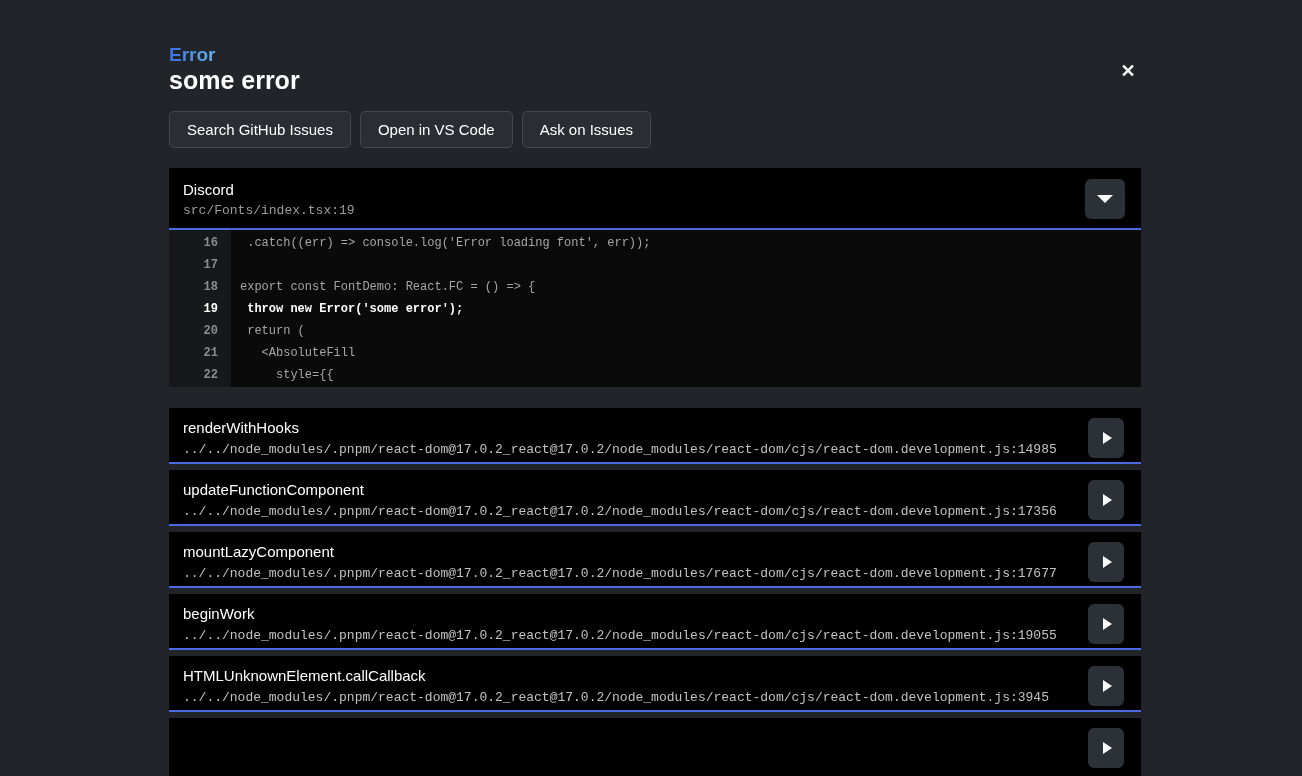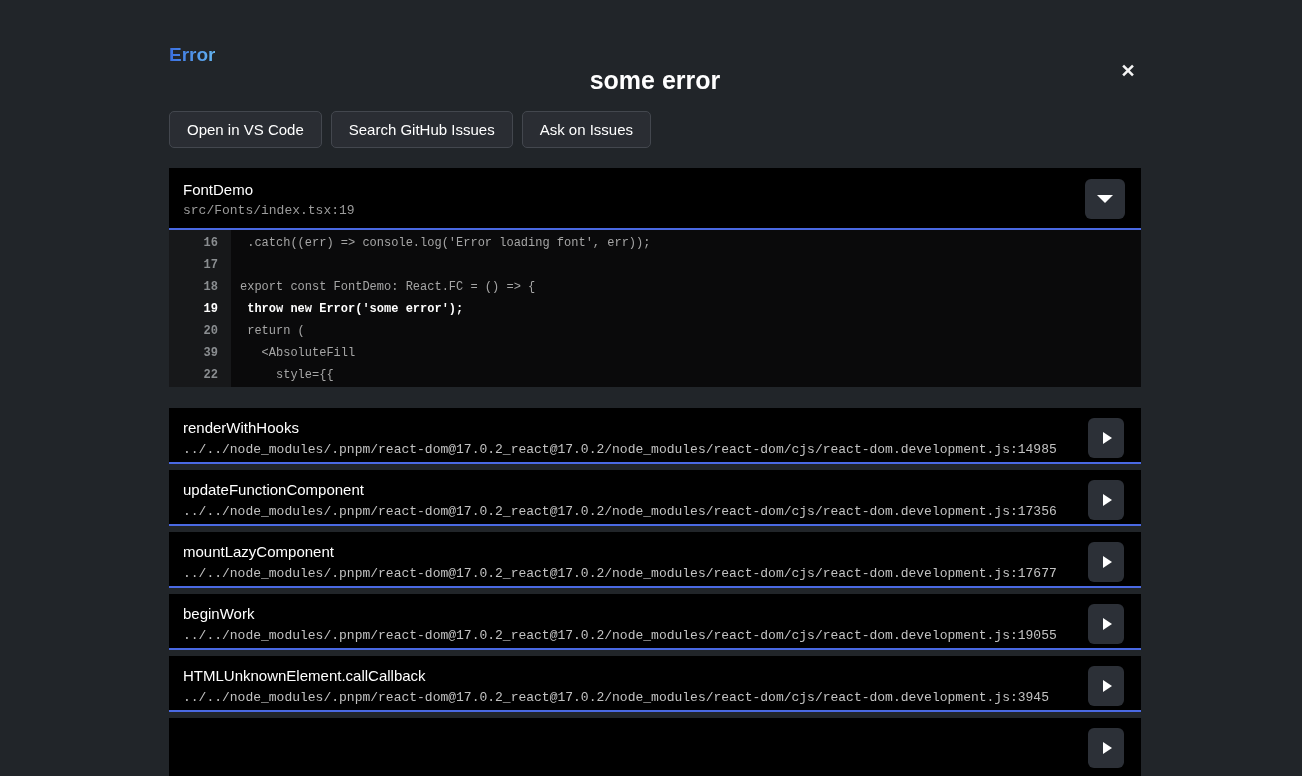--- a/index.html
+++ b/index.html
@@ -32,7 +32,6 @@
     font-weight: bold;
     color: #ffffff;
     margin-bottom: 16px;
-    text-align: center;
   }
   .close-btn {
     position: absolute;

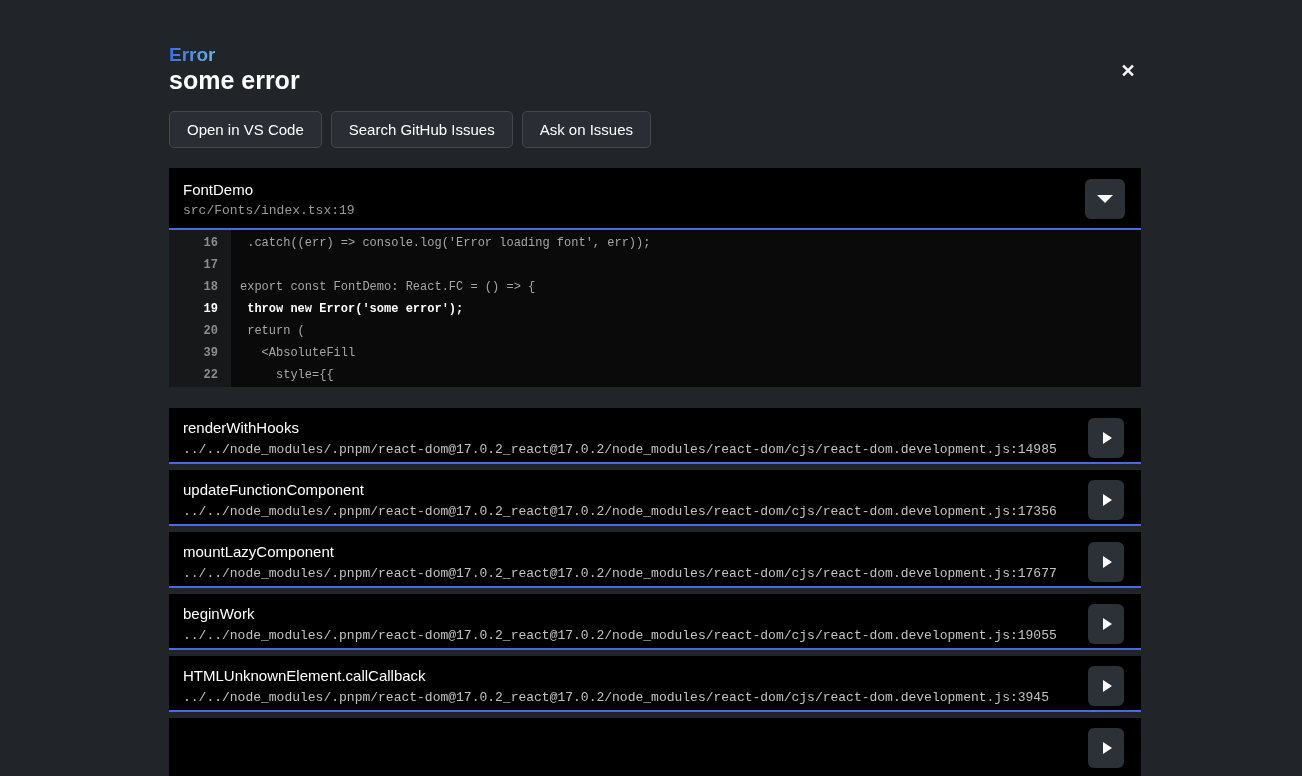--- a/index.html
+++ b/index.html
@@ -165,8 +165,8 @@
   <h1 class="error-message">some error</h1>
 
   <div class="button-row">
+    <button class="action-btn">Search GitHub Issues</button>
     <button class="action-btn">Open in VS Code</button>
-    <button class="action-btn">Search GitHub Issues</button>
     <button class="action-btn">Ask on Issues</button>
   </div>
 

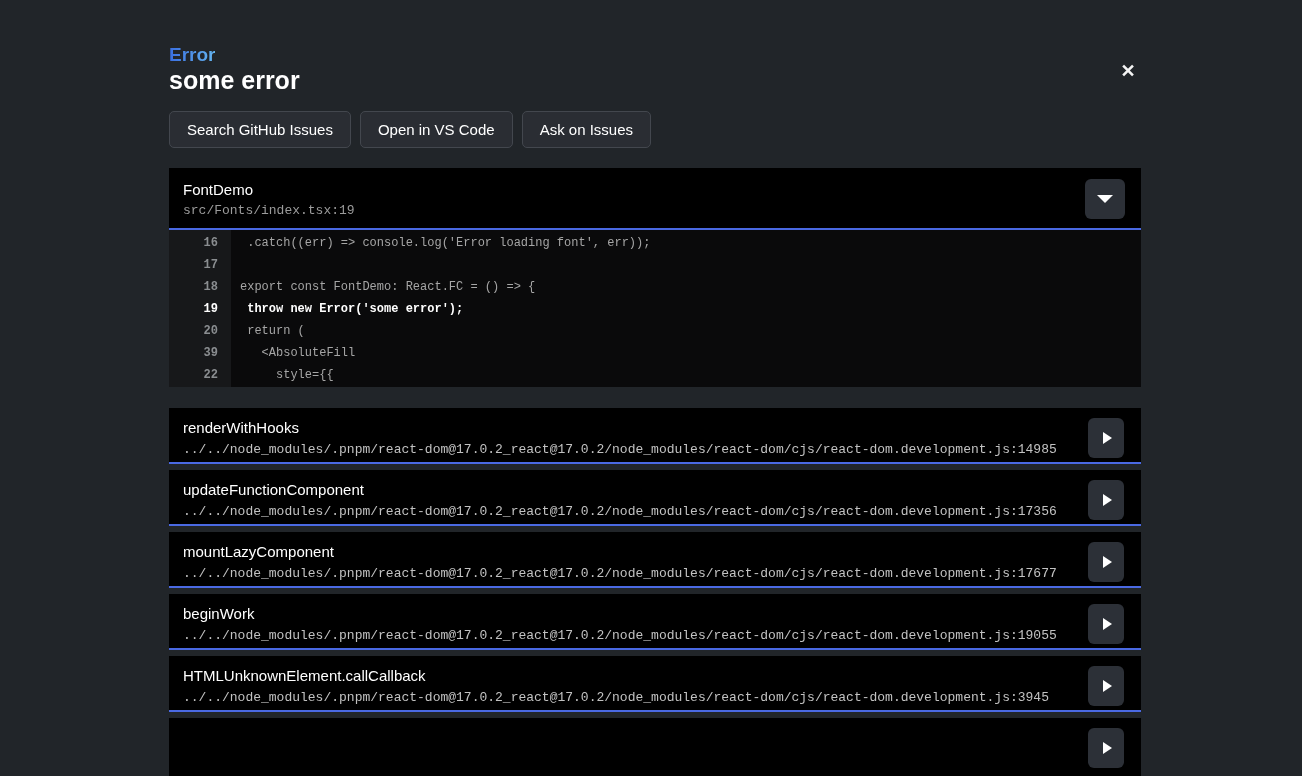--- a/index.html
+++ b/index.html
@@ -172,7 +172,7 @@
 
   <div class="frame-card">
     <div class="frame-header">
-      <div class="frame-title">FontDemo</div>
+      <div class="frame-title">Discord</div>
       <div class="frame-location">src/Fonts/index.tsx:19</div>
       <button class="icon-btn collapse-btn">
         <span class="chevron-down-shape"></span>

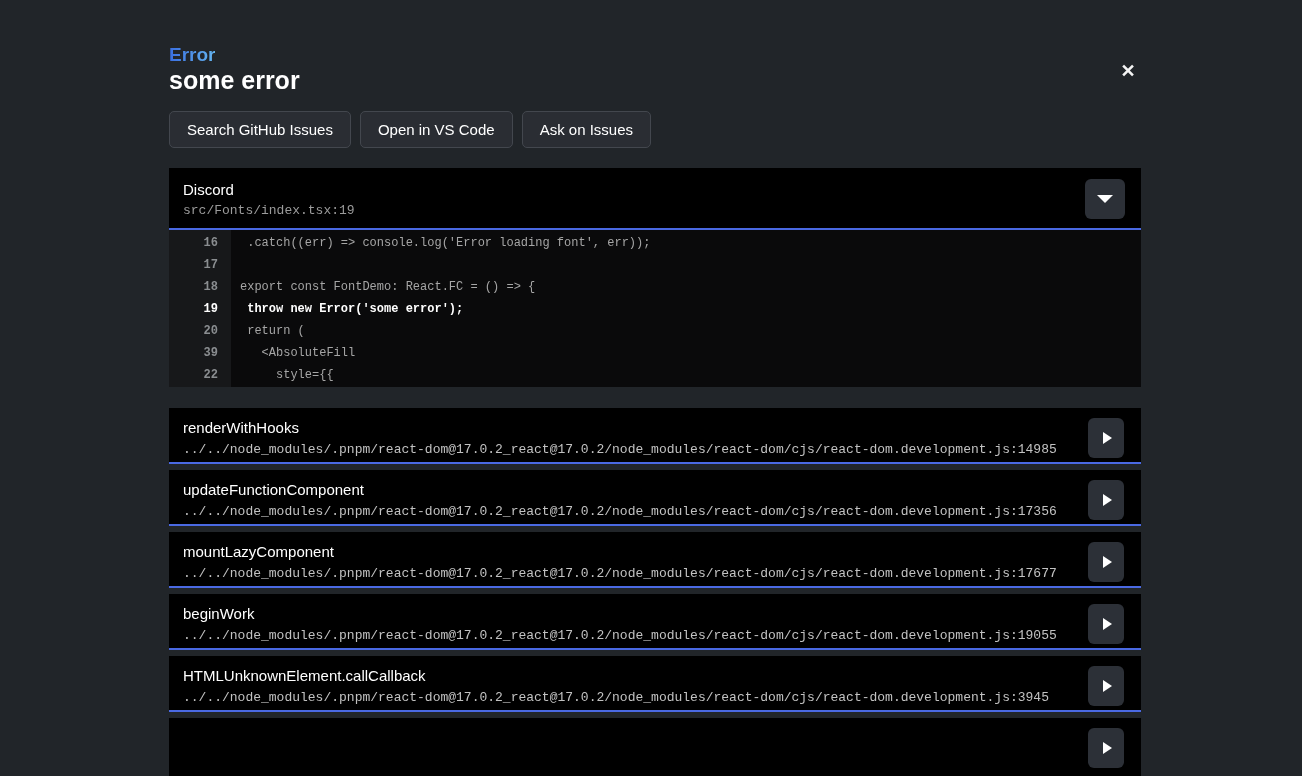--- a/index.html
+++ b/index.html
@@ -205,7 +205,7 @@
   </div>
 
   <div class="code-line">
-    <span class="line-number">39</span>
+    <span class="line-number">21</span>
     <span class="line-text">   &lt;AbsoluteFill</span>
   </div>
 

